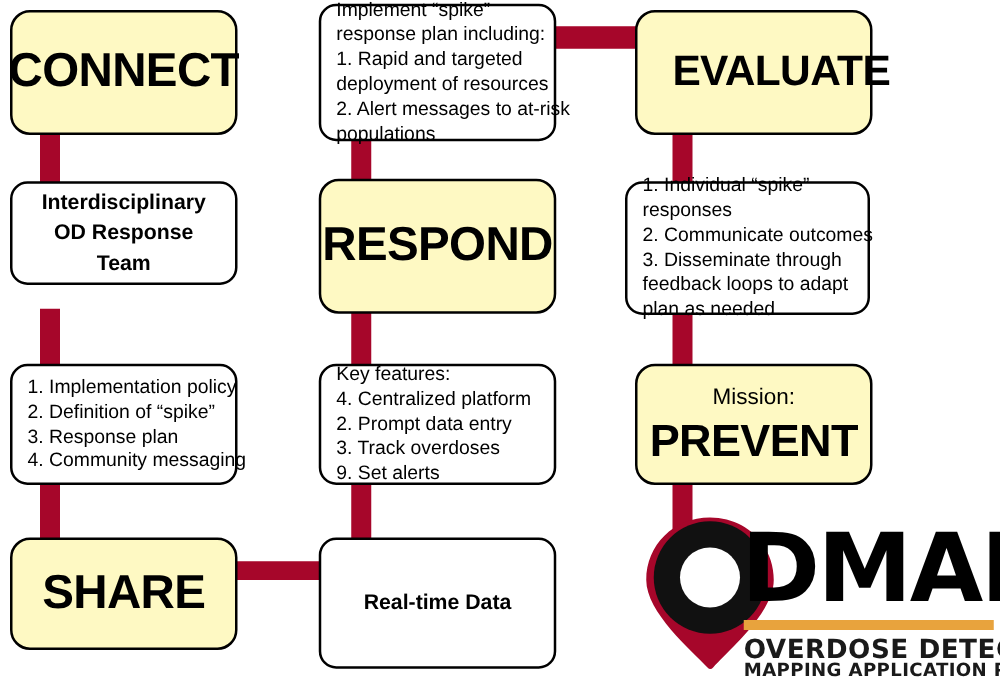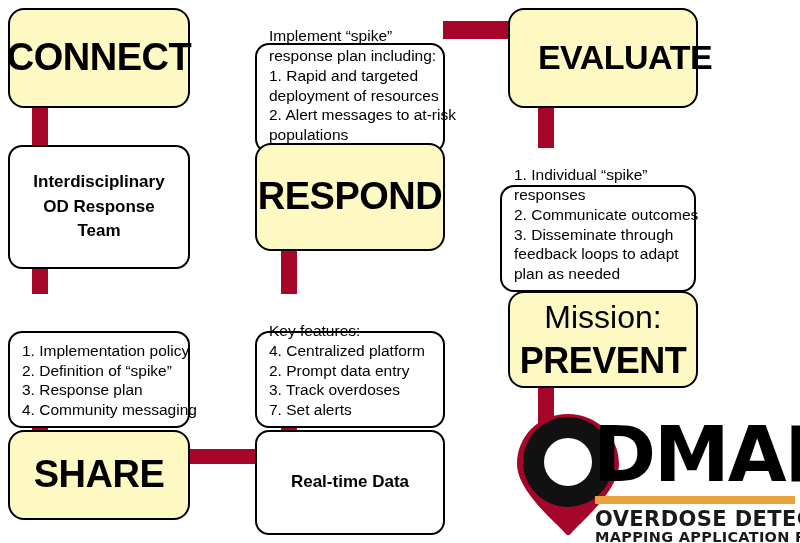--- a/index.html
+++ b/index.html
@@ -89,13 +89,12 @@
   
   .listbox {
     align-items: stretch;
-    justify-content: flex-end;
+    justify-content: center;
     padding: 6px 10px 6px 12px;
     font-size: 15.5px;
     font-weight: normal;
     line-height: 1.28;
     text-align: left;
-    margin-top: 40px;
   }
   .listbox .ln { display: block; white-space: nowrap; }
 

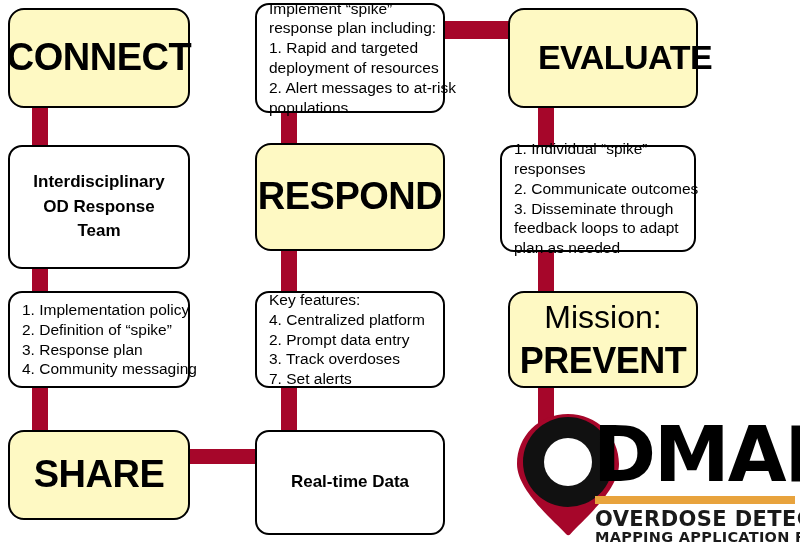--- a/index.html
+++ b/index.html
@@ -148,7 +148,7 @@
     <span>CONNECT</span>
   </div>
 
-  <div class="box centered" style="left:8px; top:145px; width:182px; height:124px;">
+  <div class="box centered" style="left:8px; top:145px; width:182px; height:83px;">
     <span>Interdisciplinary OD Response Team</span>
   </div>
 

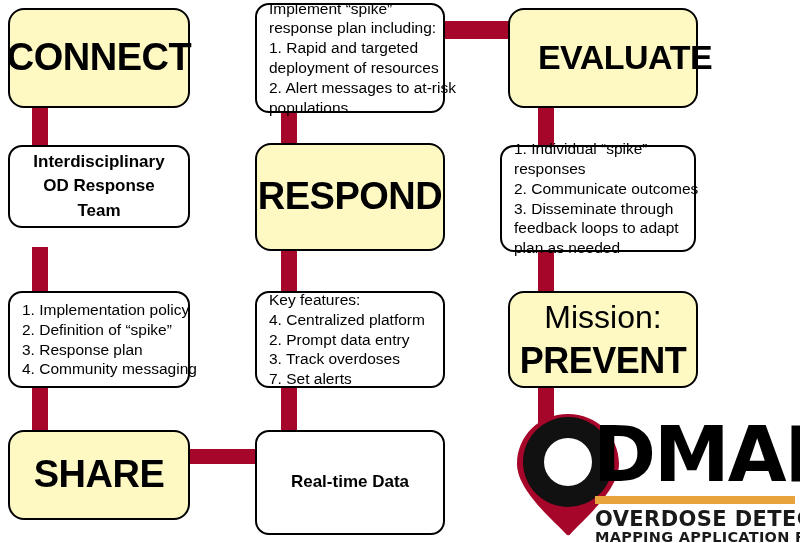--- a/index.html
+++ b/index.html
@@ -63,7 +63,7 @@
     text-align: center;
   }
   .mission .m-label {
-    font-size: 32px;
+    font-size: 18px;
     font-weight: normal;
     line-height: 1.15;
     margin-bottom: 6px;

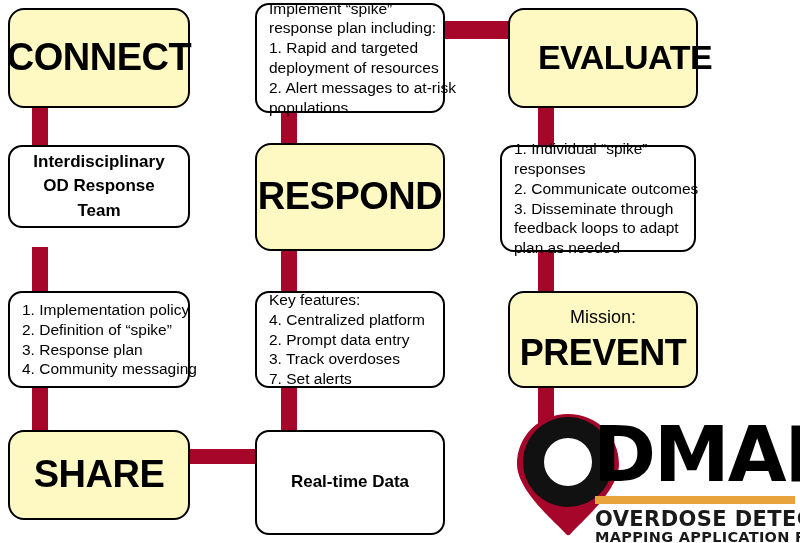--- a/index.html
+++ b/index.html
@@ -181,7 +181,7 @@
     <span class="ln">4. Centralized platform</span>
     <span class="ln">2. Prompt data entry</span>
     <span class="ln">3. Track overdoses</span>
-    <span class="ln">7. Set alerts</span>
+    <span class="ln">9. Set alerts</span>
   </div>
 
   <div class="box centered" style="left:255px; top:430px; width:190px; height:105px;">

